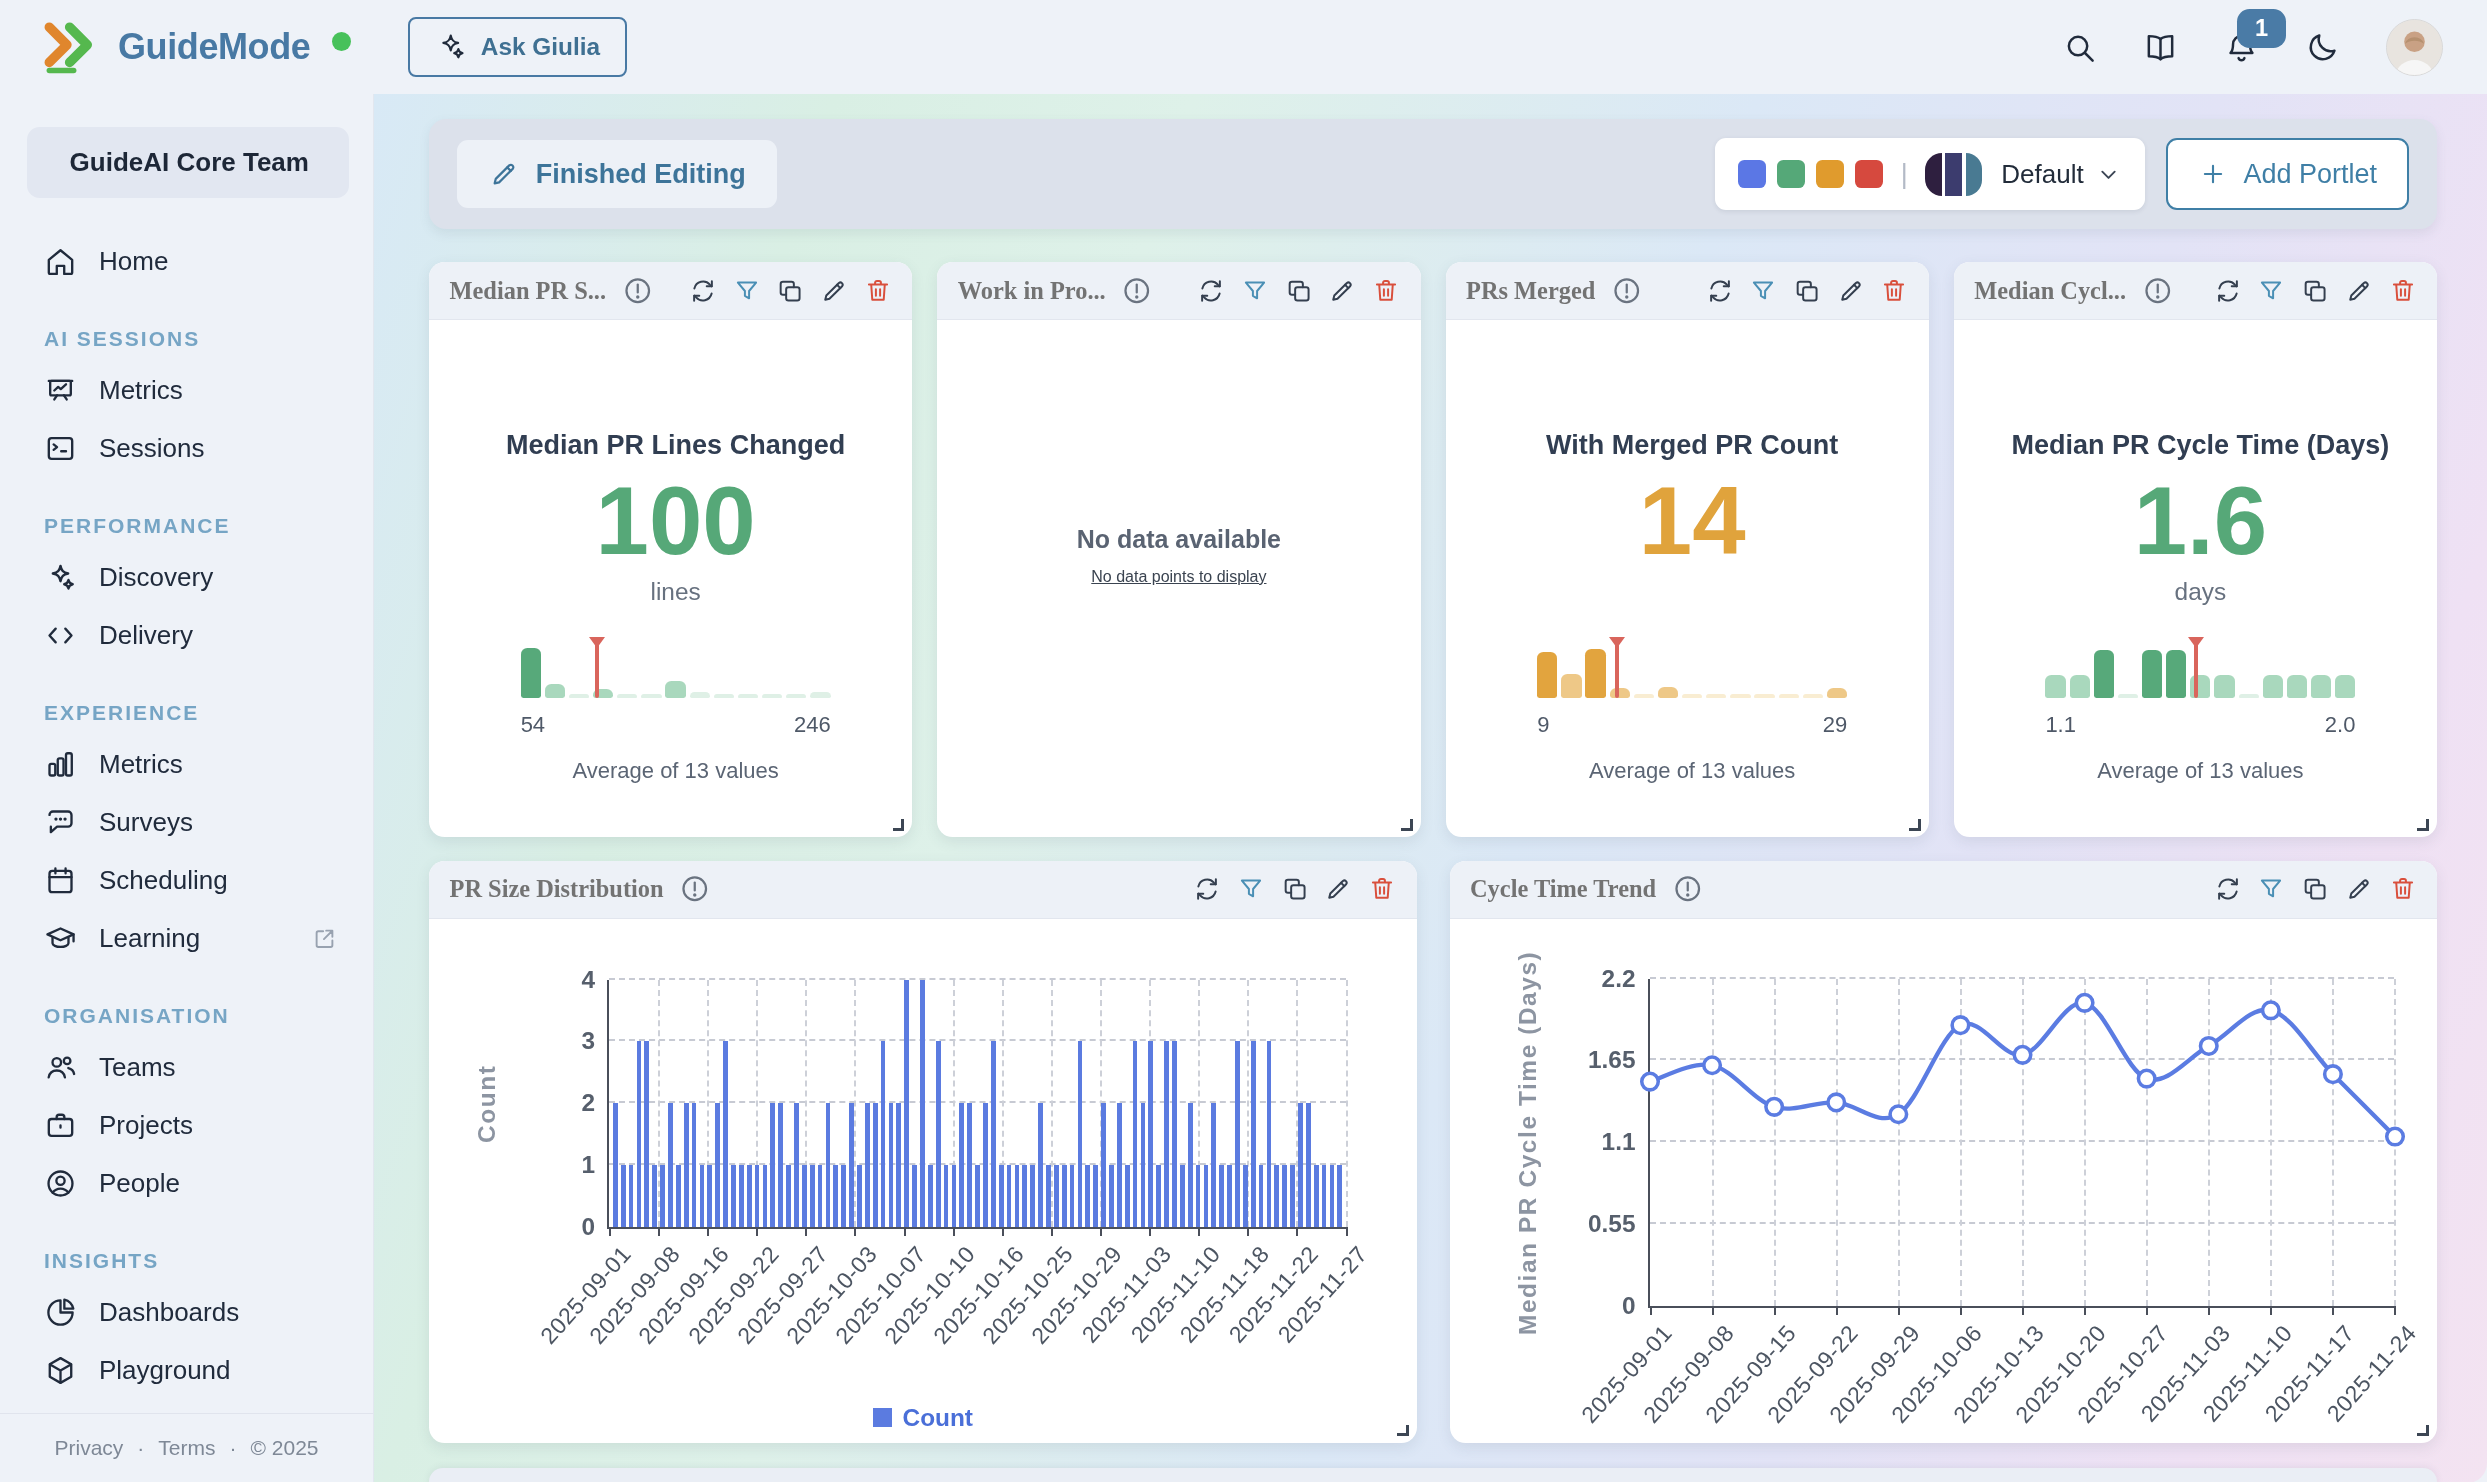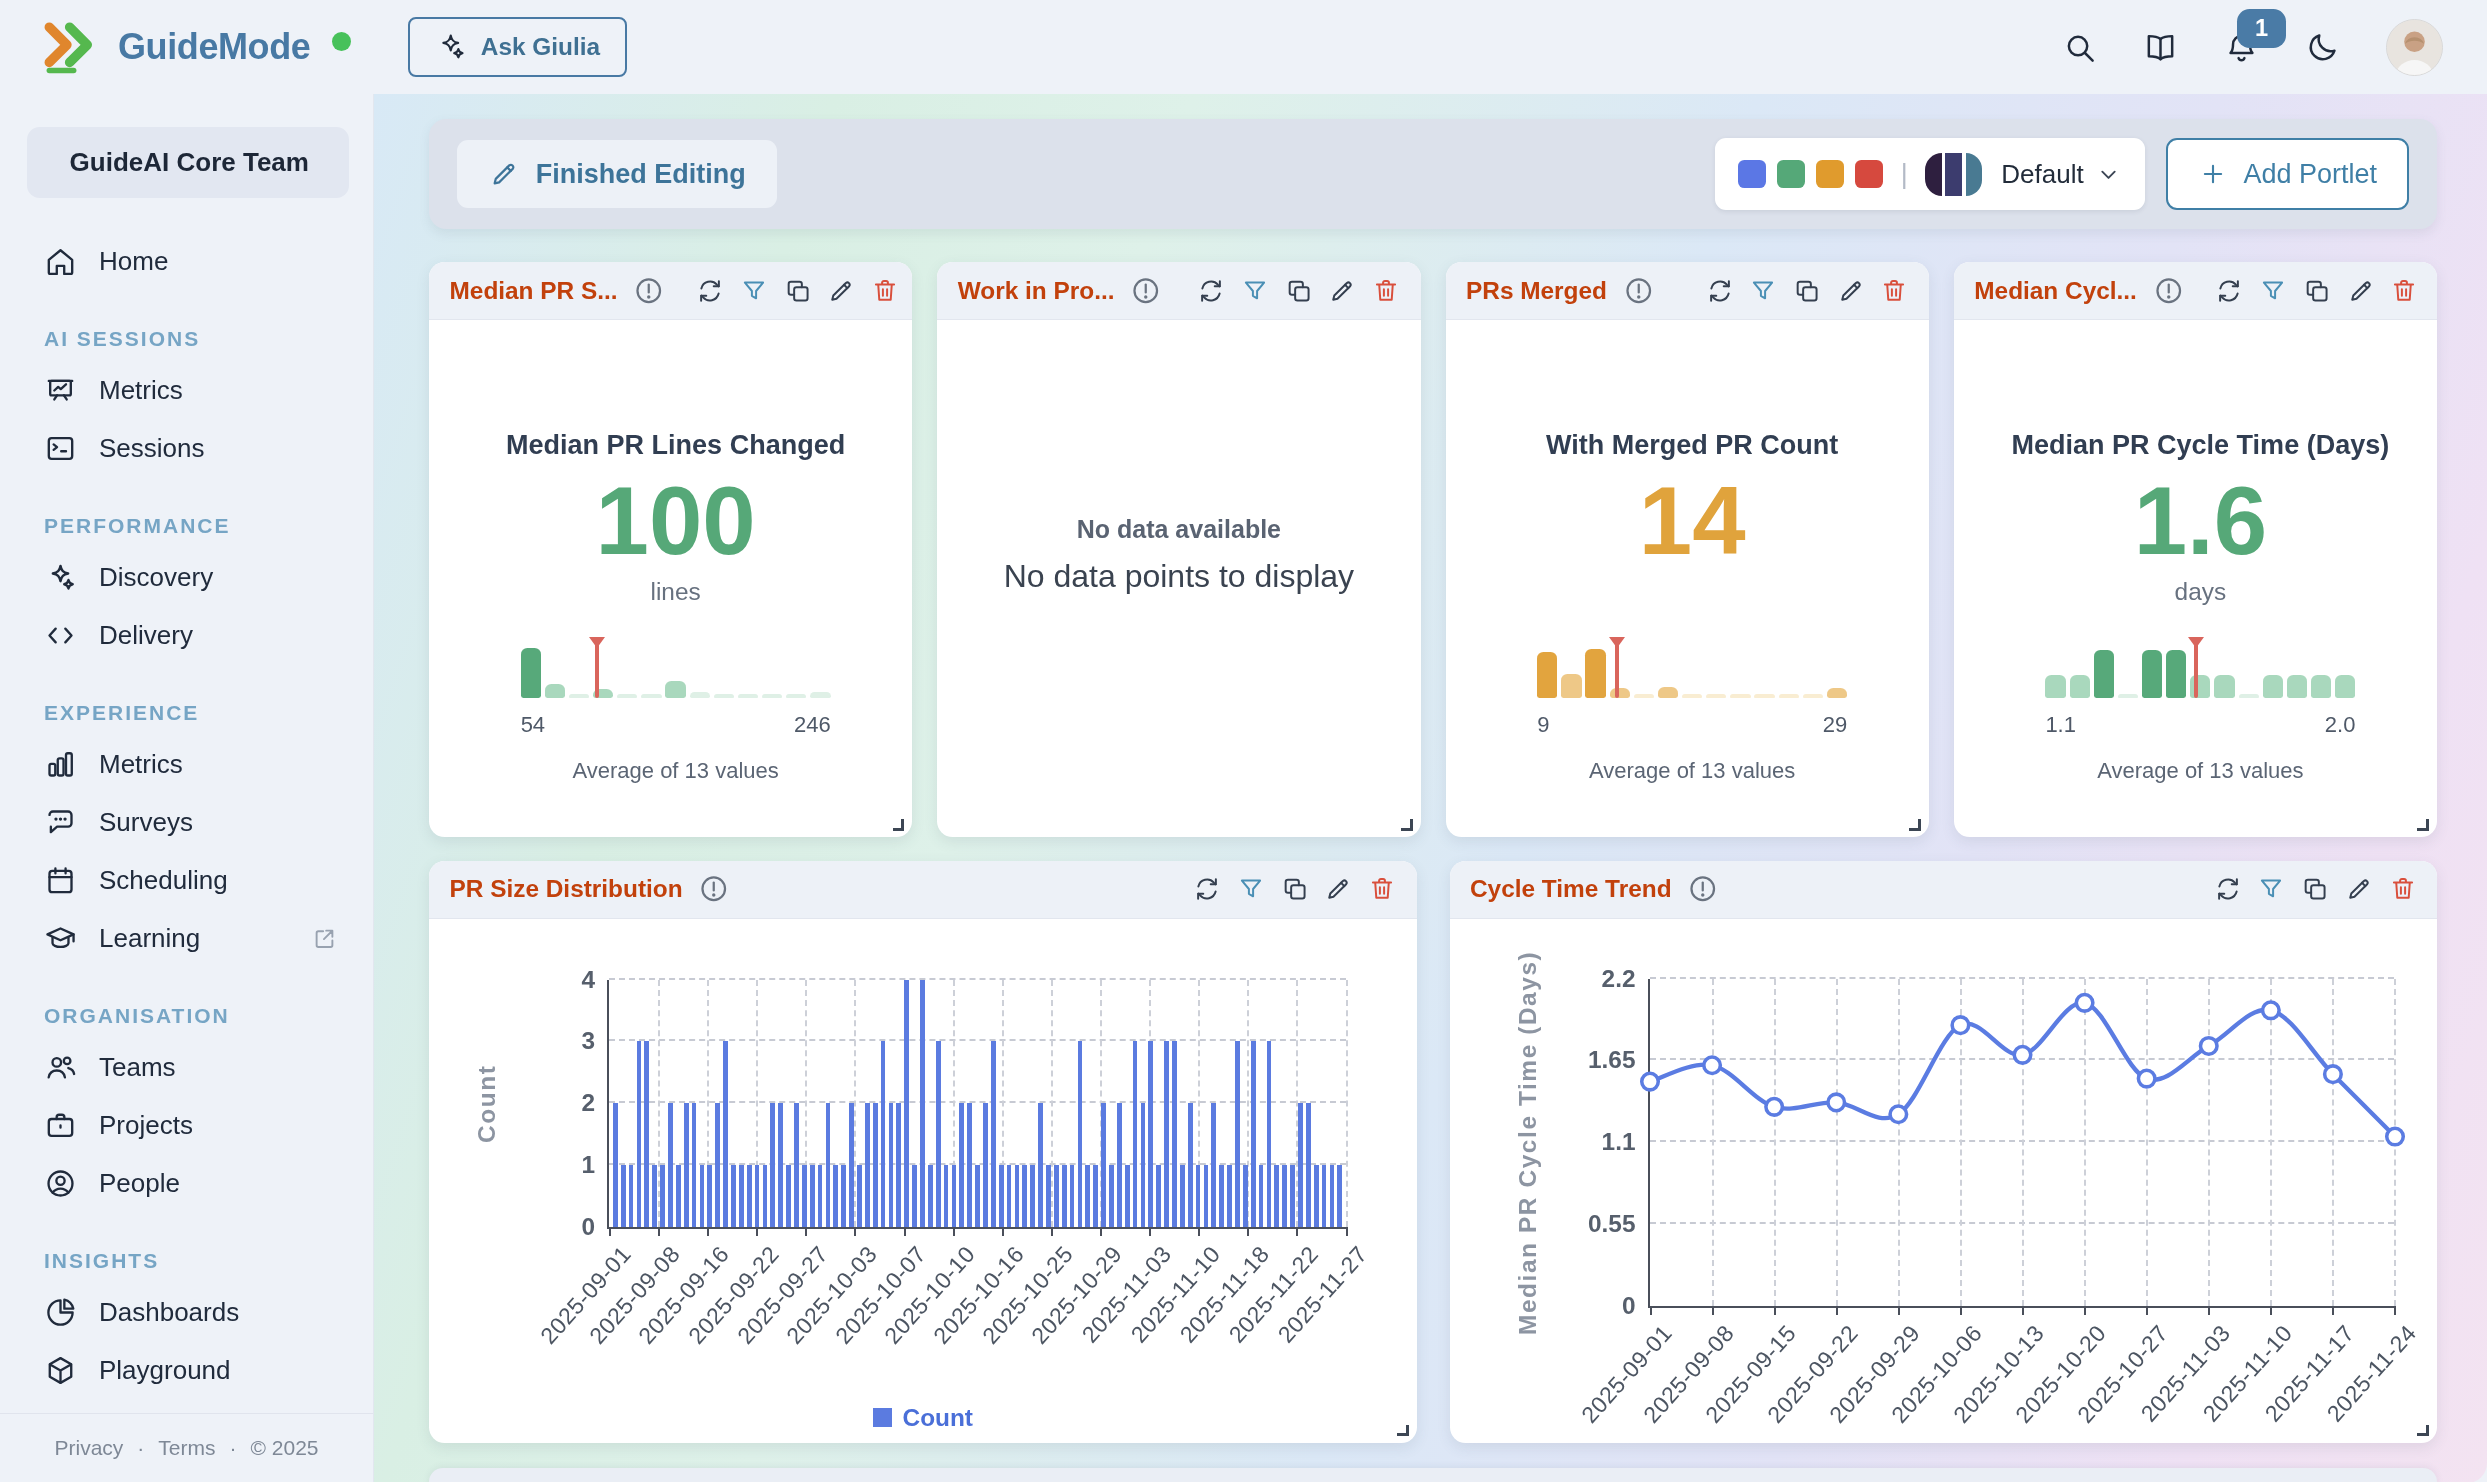--- a/index.html
+++ b/index.html
@@ -85,7 +85,7 @@
              position:relative; display:flex; flex-direction:column; overflow:hidden; }
   .phead { height:58px; flex:0 0 58px; background:#edf1f7; border-bottom:1.6px solid #e2e6ee;
            display:flex; align-items:center; padding:0 20.5px; gap:15.7px; }
-  .ptitle { font-size:24.4px; font-weight:bold; color:#c2410c; white-space:nowrap; }
+  .ptitle { font-size:24.4px; font-weight:bold; color:#737373; white-space:nowrap;font-family:Liberation Serif, serif; }
   .hicon { width:28px; height:28px; color:#343f4f; cursor:pointer; flex:0 0 auto; }
   .hicon svg { width:100%; height:100%; }
   .hicon.info { width:31.5px; height:31.5px; color:#6a7380; }

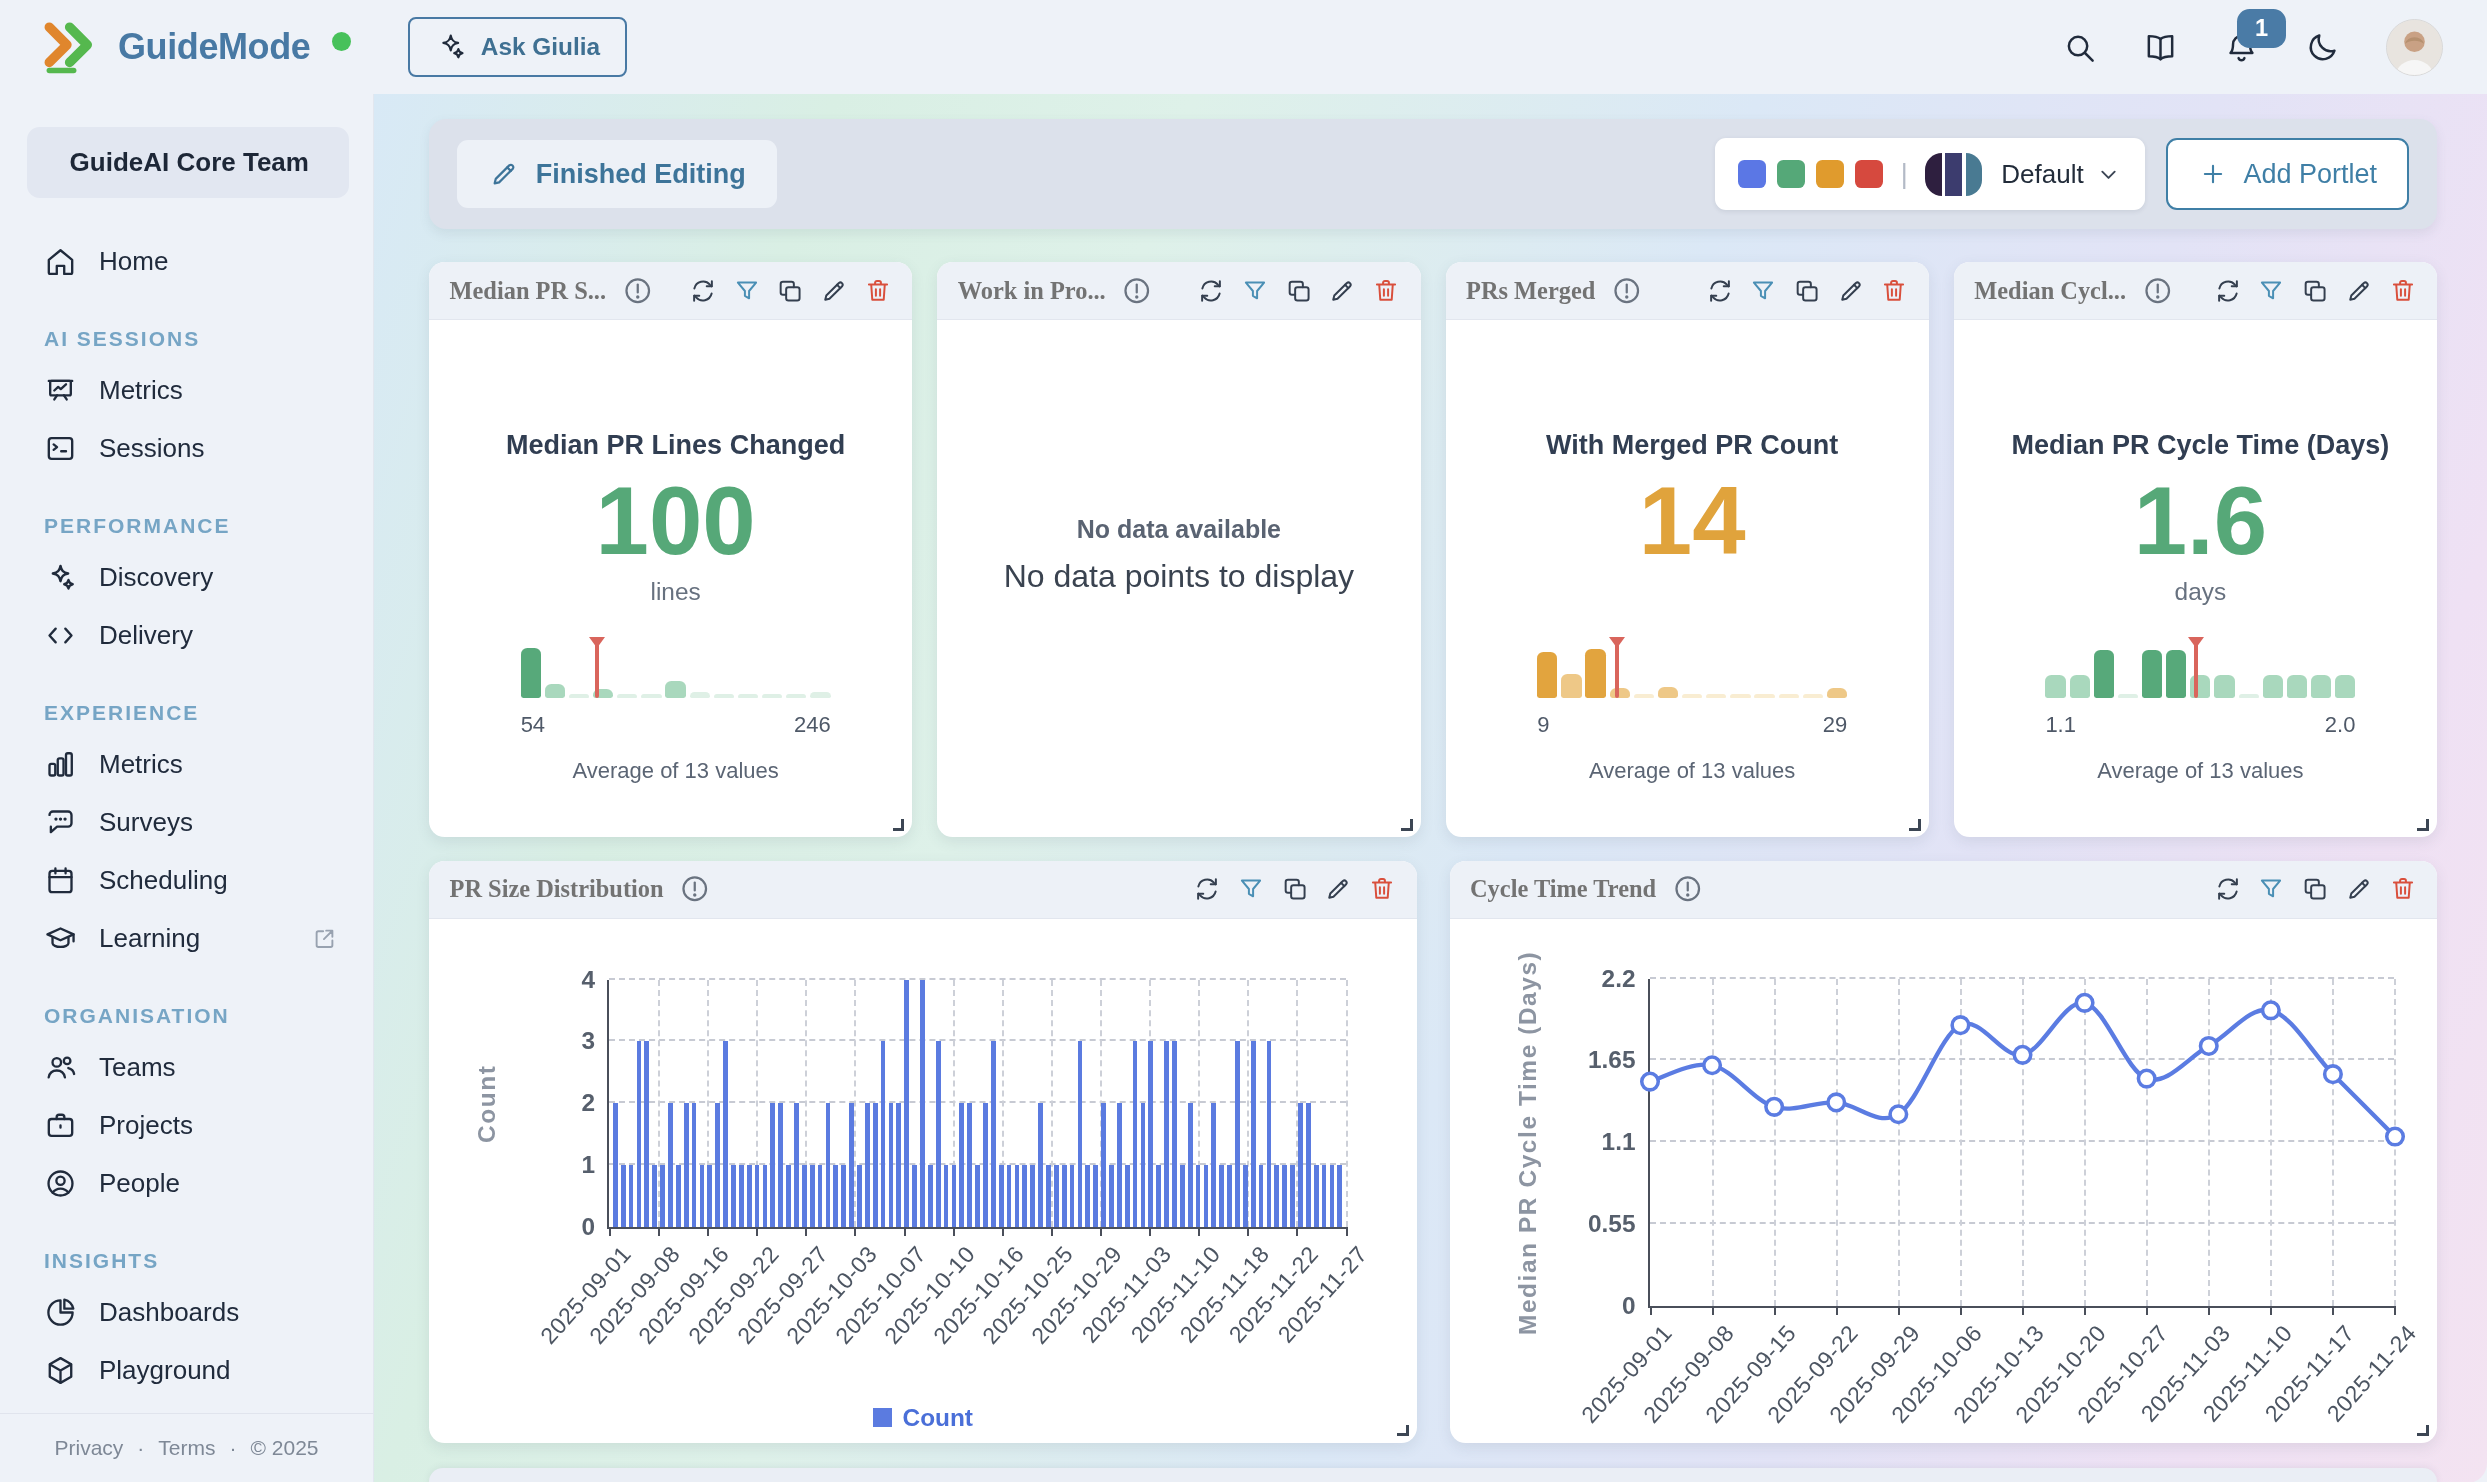--- a/index.html
+++ b/index.html
@@ -111,7 +111,7 @@
   .kpi-avg { margin-top:20.5px; font-size:22px; color:#5b6574; }
   .nodata-body { flex:1; display:flex; flex-direction:column; align-items:center; justify-content:center; gap:14px; padding-bottom:47px; }
   .nodata-title { font-size:25px; font-weight:bold; color:#5a6372; }
-  .nodata-sub { font-size:32px; color:#3a4350; }
+  .nodata-sub { font-size:16px; color:#3a4350;text-decoration:underline; }
 
   
   .chart-body { flex:1; position:relative; }

